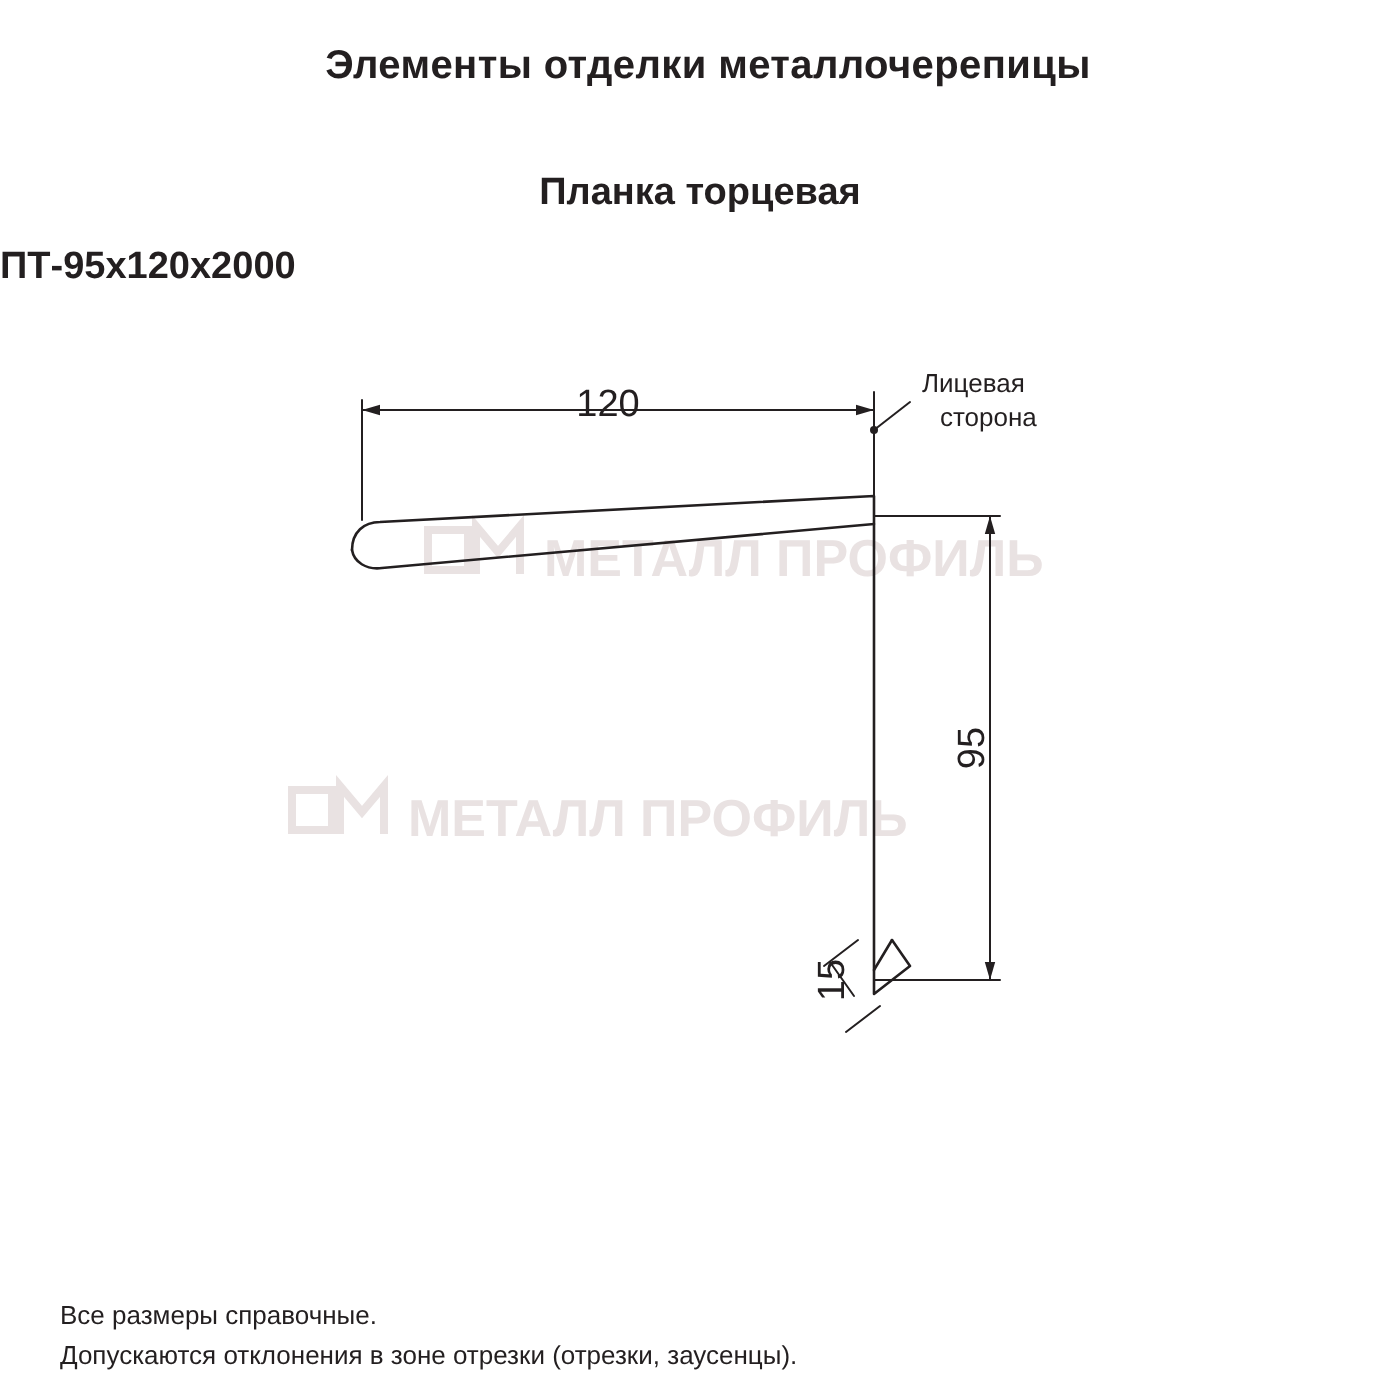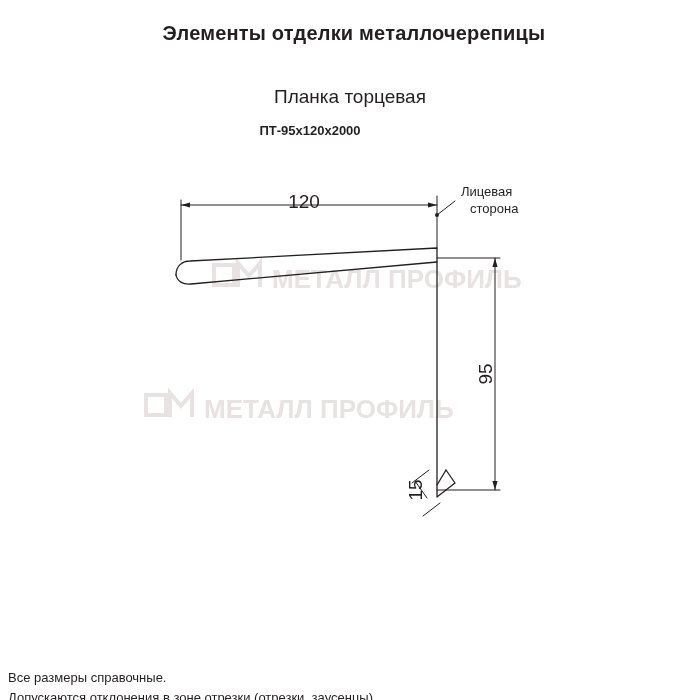--- a/index.html
+++ b/index.html
@@ -37,7 +37,7 @@
     width: 700px;
     text-align: center;
     font-size: 19px;
-    font-weight: normal;
+    font-weight: bold;
   }
   .code {
     position: absolute;

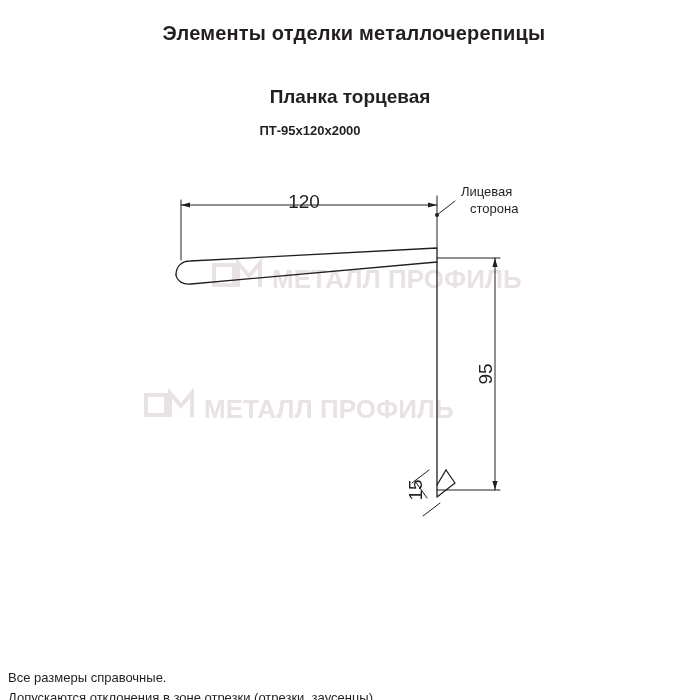--- a/index.html
+++ b/index.html
@@ -44,8 +44,7 @@
     top: 123px;
     left: 0;
     width: 620px;
-    text-align: center;
-    font-size: 13px;
+    font-size: 19px;
     font-weight: bold;
   }
   .drawing {

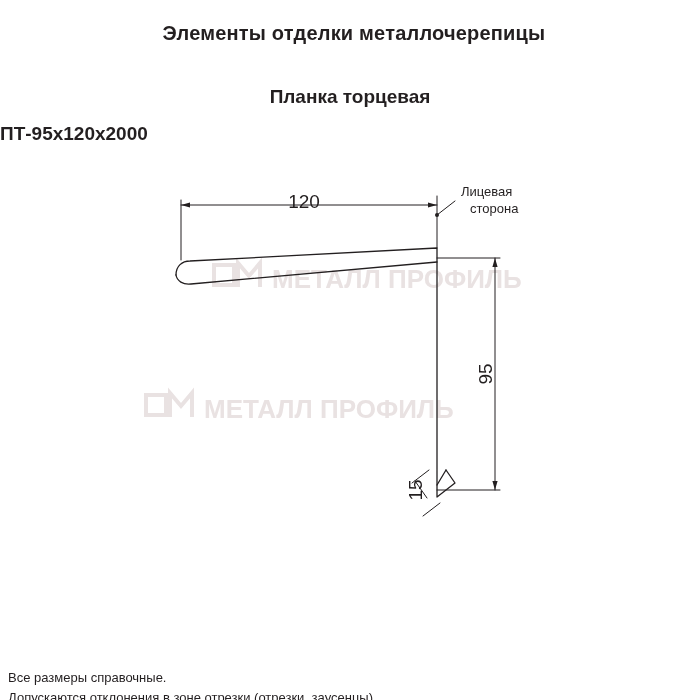--- a/index.html
+++ b/index.html
@@ -62,10 +62,9 @@
   }
   .footnote {
     position: absolute;
-    left: 8px;
+    left: 30px;
     font-size: 13px;
     color: #231f20;
-    margin-top: 20px;
   }
   .footnote.l1 { top: 650px; }
   .footnote.l2 { top: 670px; }

